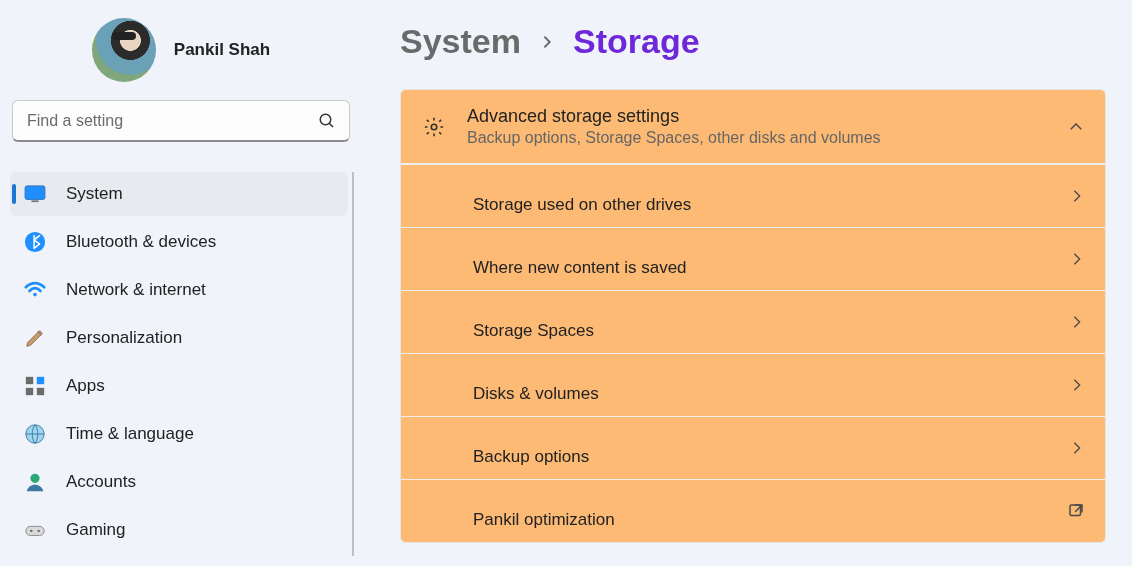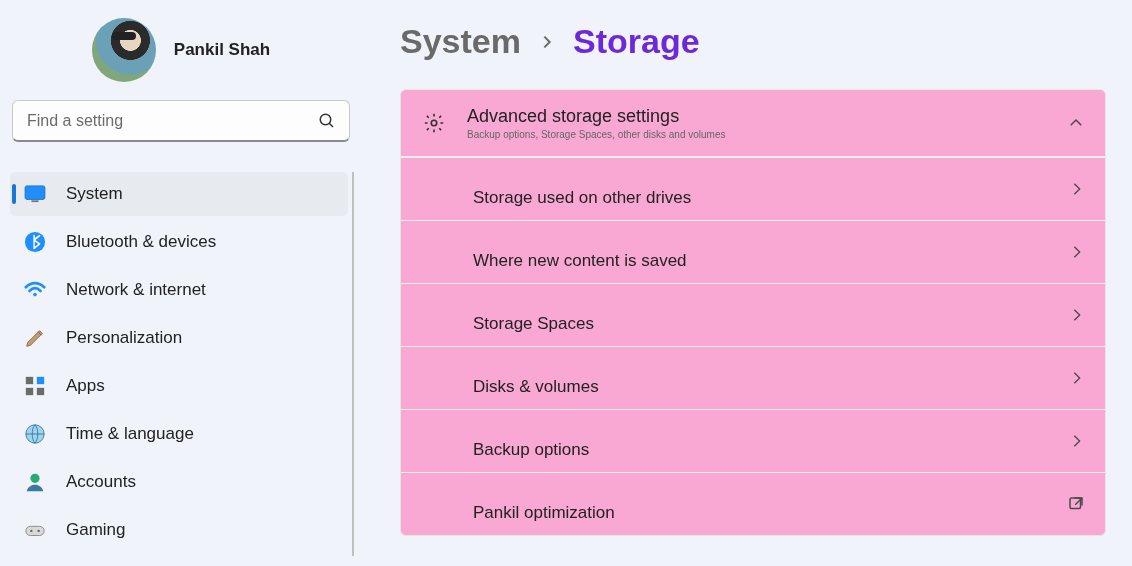--- a/index.html
+++ b/index.html
@@ -77,7 +77,7 @@
     .bc-sep { font-size:26px; color:#6a6a6a; }
     .bc-current{ font-size:34px; font-weight:700; color:#6d28d9; }
     .panel {
-      background:#f9a8d4; border:1px solid #e5e5e5; border-radius:6px;
+      background:#fdba74; border:1px solid #e5e5e5; border-radius:6px;
       overflow:hidden;
     }
     .adv {

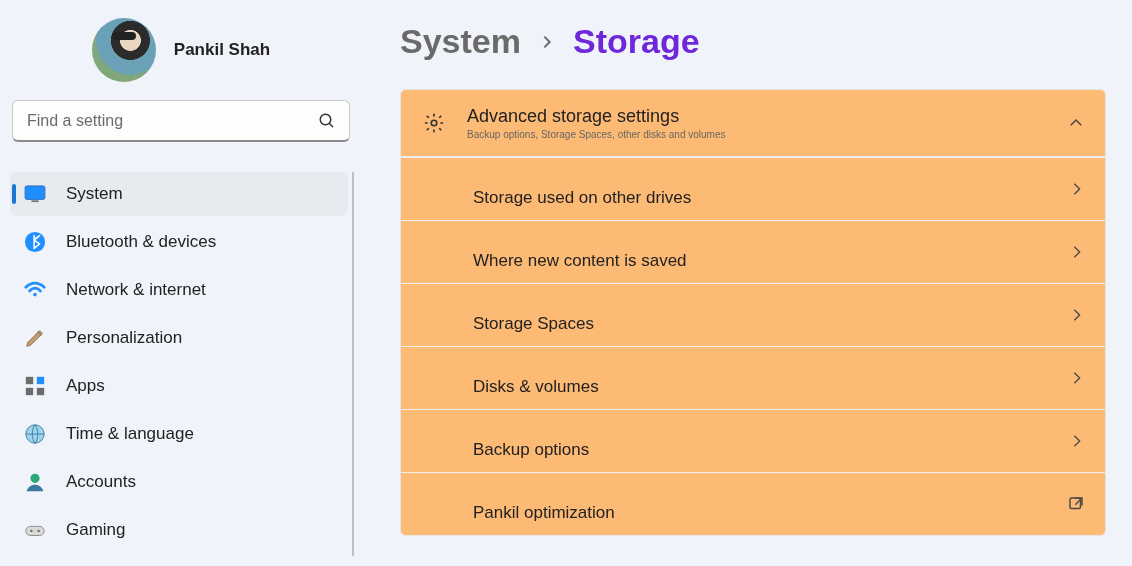--- a/index.html
+++ b/index.html
@@ -87,7 +87,7 @@
     }
     .adv .txt{ flex:1; }
     .adv-title{ font-size:18px; color:#222; }
-    .adv-sub{ font-size:10px; color:#666; margin-top:2px;}
+    .adv-sub{ font-size:16px; color:#666; margin-top:2px;}
     .row {
       display:flex; align-items:center; padding:0 20px 0 72px; height:63px;
       border-top:1px solid #eee; font-size:17px; color:#222; cursor:pointer;

